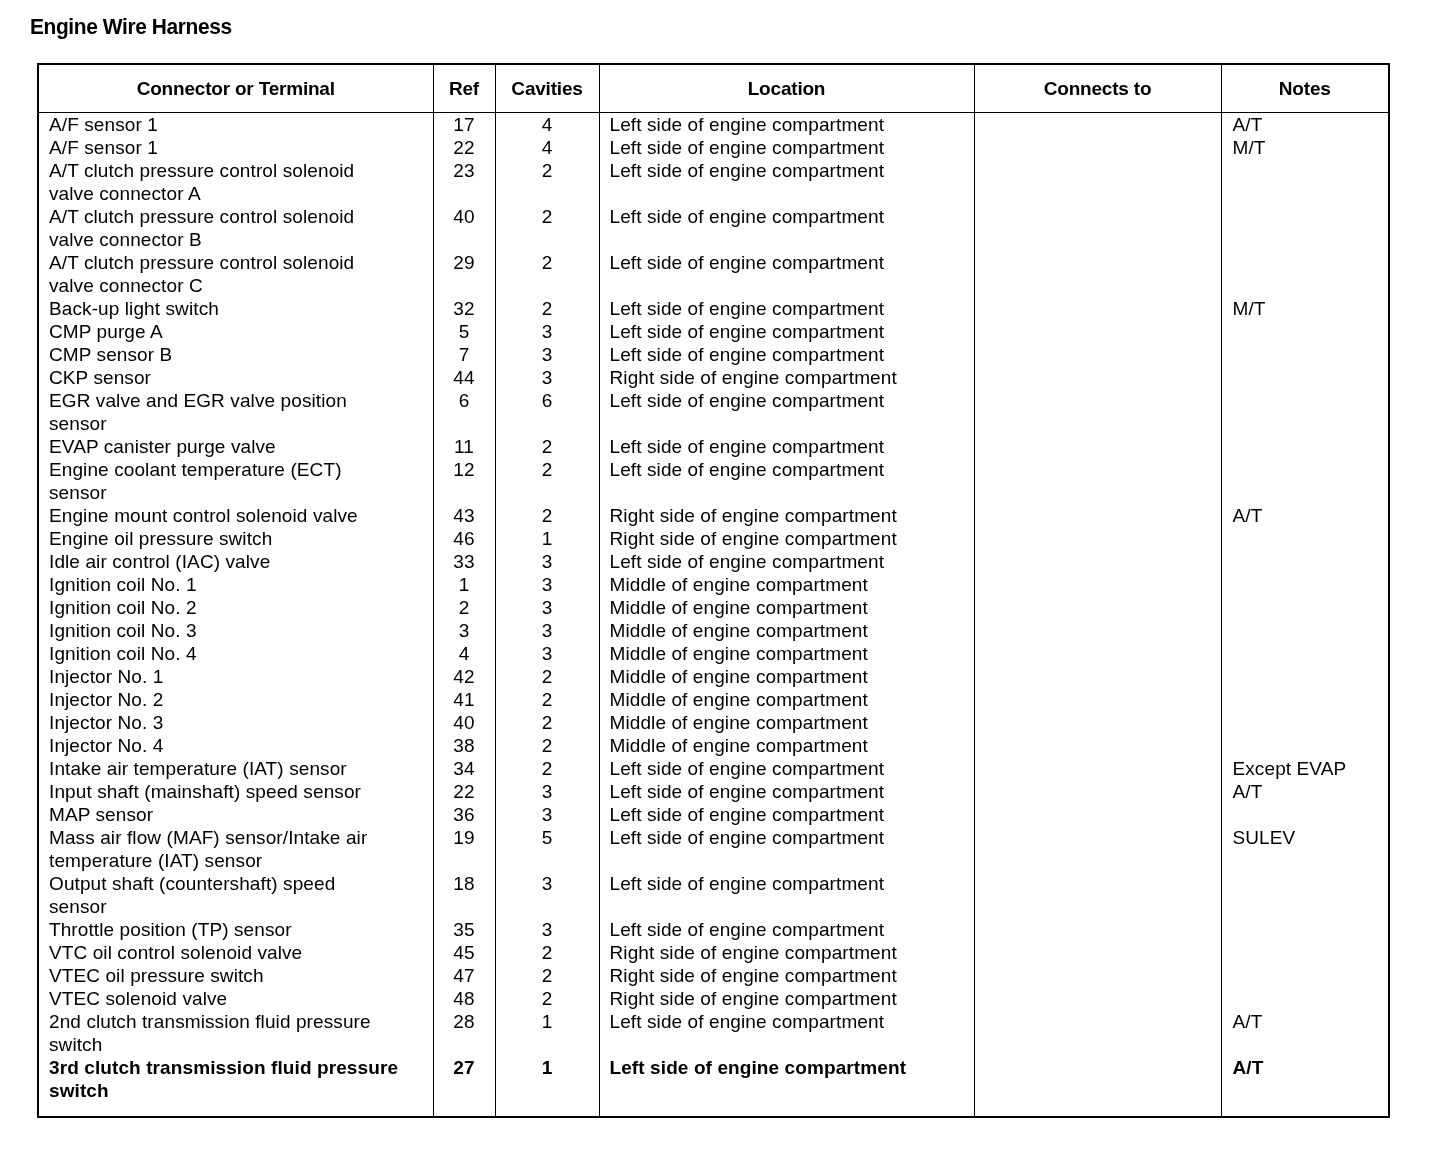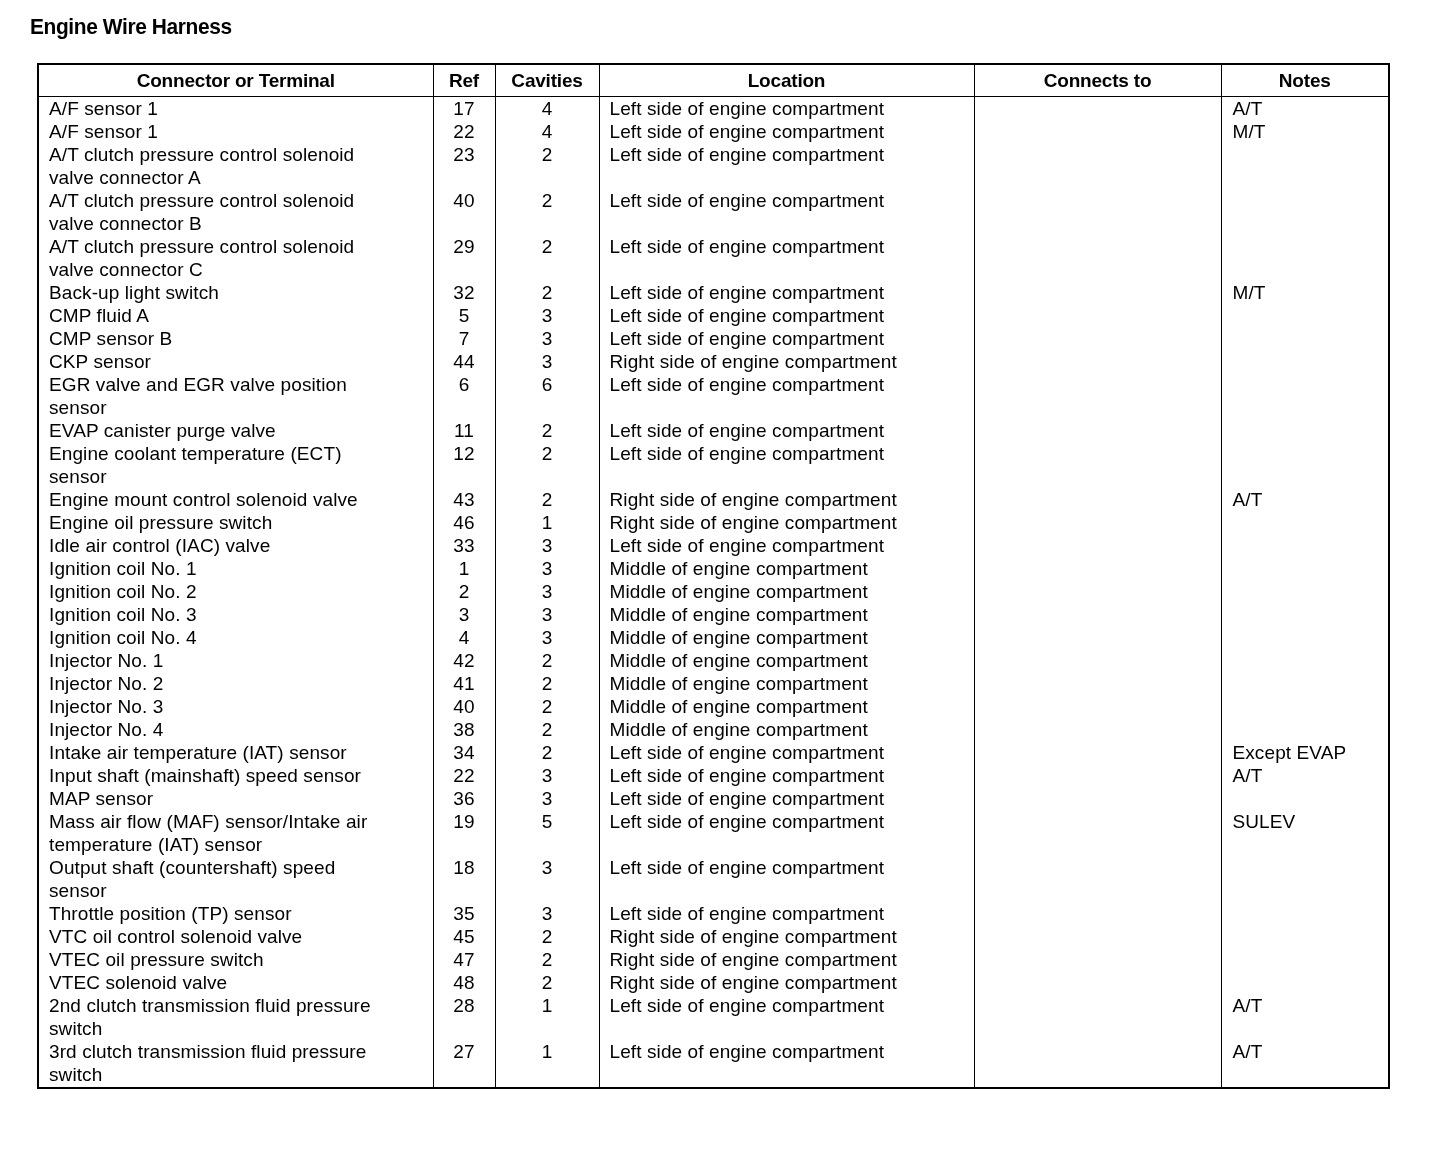--- a/index.html
+++ b/index.html
@@ -19,7 +19,7 @@
       font-size: 19px;
     }
     .harness-table th {
-      height: 23px; padding: 4px; font-weight: bold; font-size: 19px;
+      height: 23px; padding: 12px; font-weight: bold; font-size: 19px;
       border-bottom: 1.5px solid #000; border-left: 1.5px solid #000;
       text-align: center; vertical-align: middle; line-height: 23px;
       letter-spacing: -0.2px;

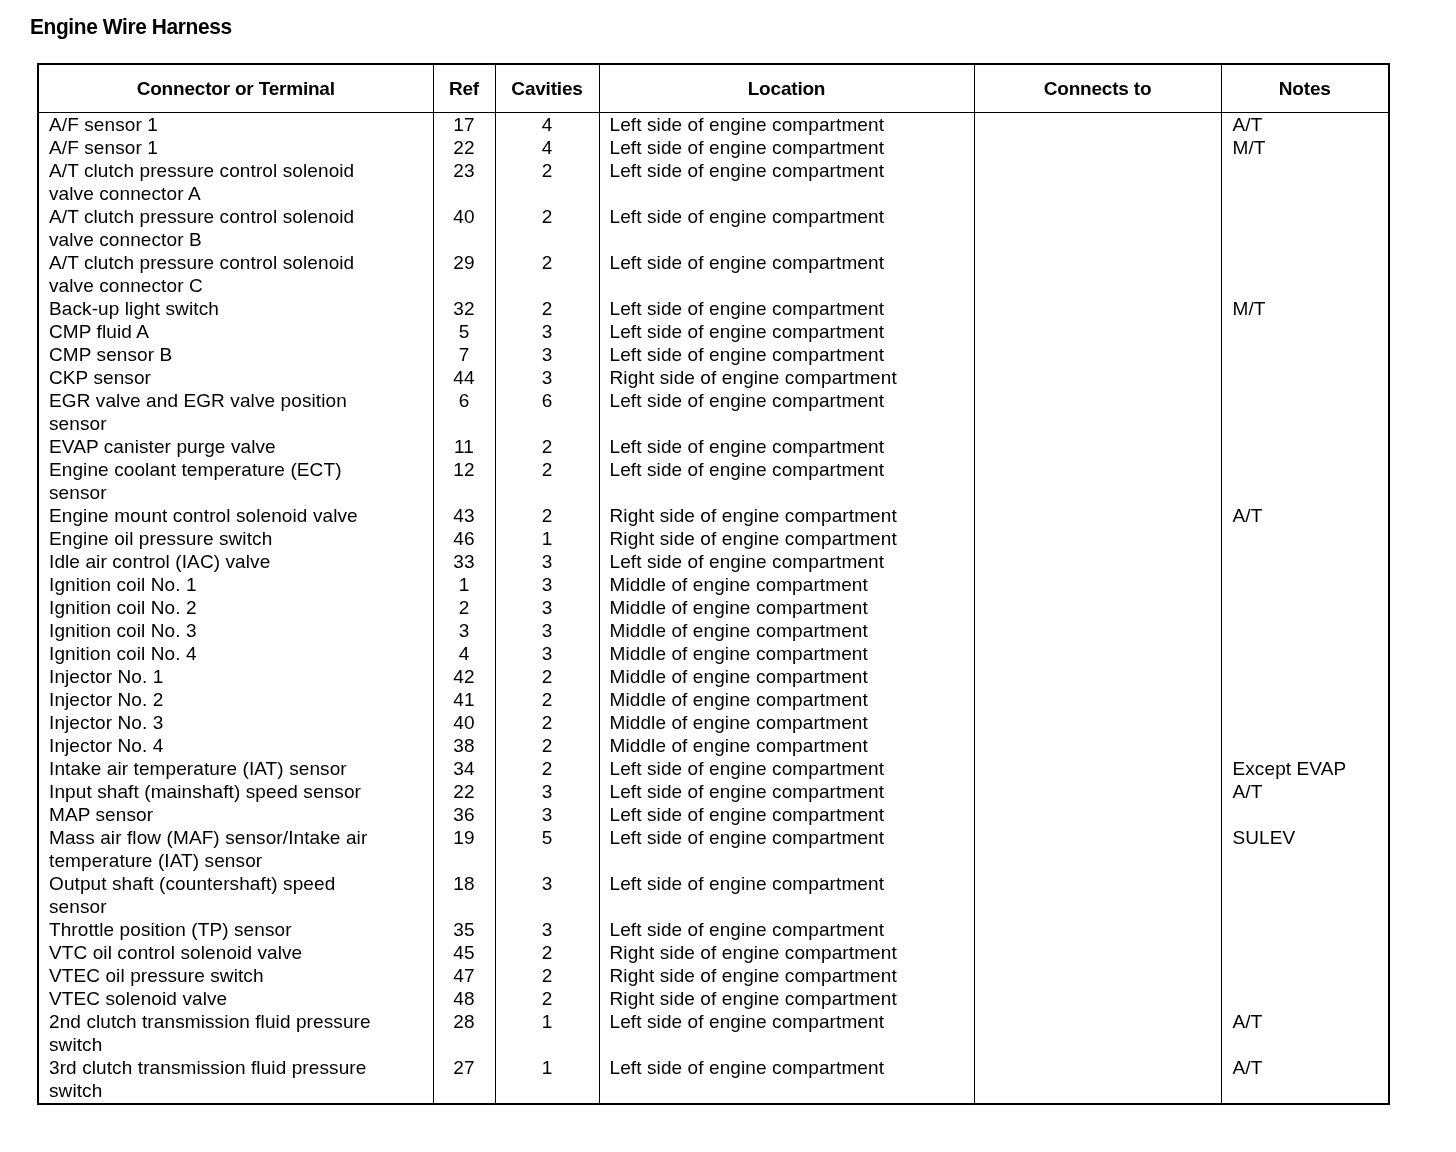--- a/index.html
+++ b/index.html
@@ -187,7 +187,7 @@
       </tr>
       <tr>
         <td class="col-conn">
-          <span class="cell-text">CMP fluid A</span>
+          <span class="cell-text">CMP purge A</span>
         </td>
         <td class="col-ref">
           <span class="cell-text">5</span>

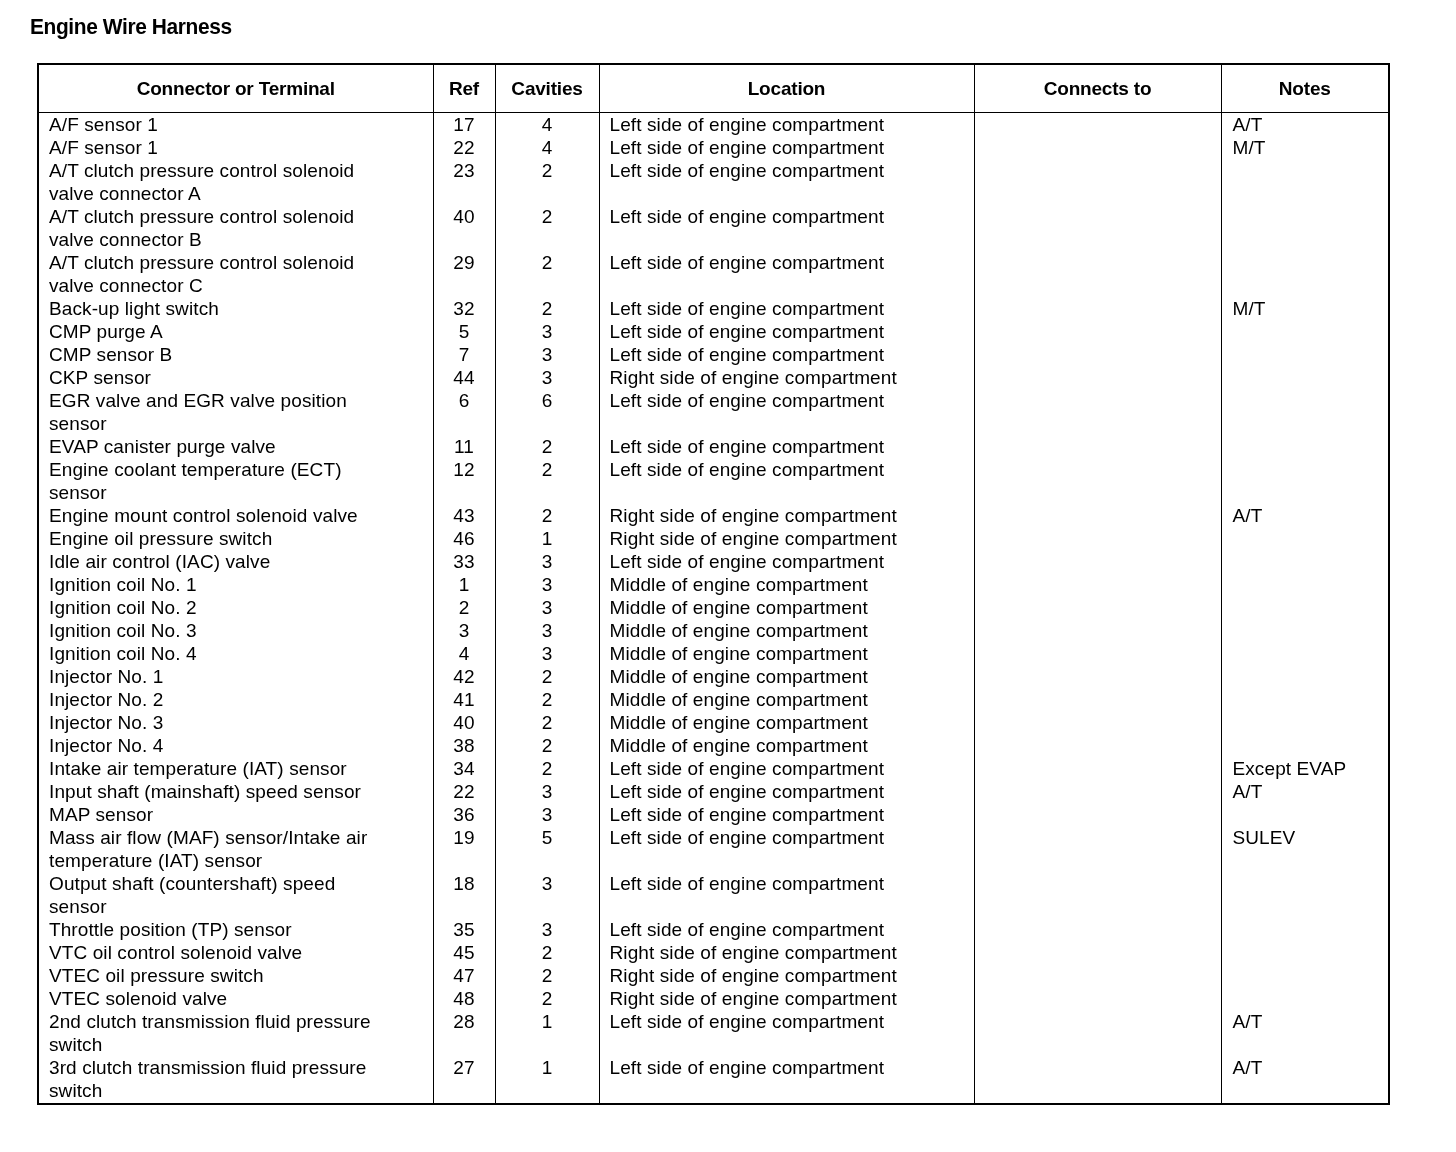--- a/index.html
+++ b/index.html
@@ -34,7 +34,7 @@
     .col-ref, .col-cav { text-align: center; }
     .col-loc { padding-left: 10px !important; }
     .col-notes { padding-left: 11px !important; }
-    .harness-table tbody tr:last-child td { padding-bottom: 1px; }
+    .harness-table tbody tr:last-child td { padding-bottom: 14px; font-weight: bold; }
     .cell-text { display: block; white-space: pre-line; }
   </style>
 </head>

